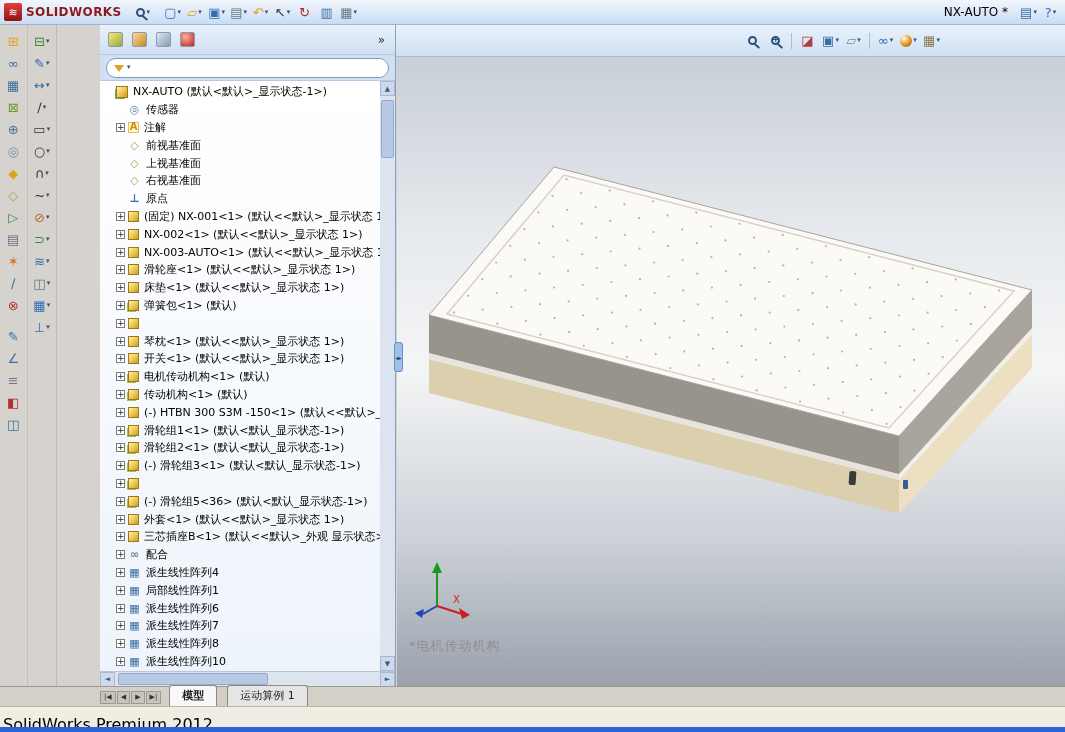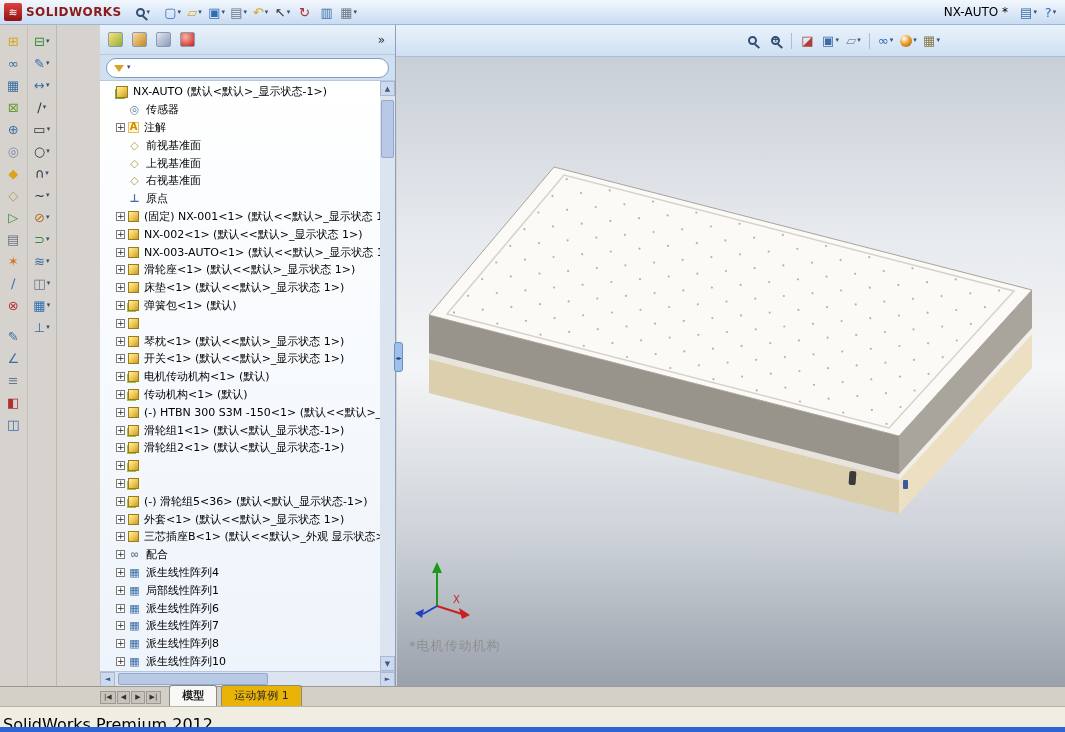--- a/index.html
+++ b/index.html
@@ -452,6 +452,7 @@
           <div class="tree-row" style="padding-left: 14px;">
             <span class="exp">+</span>
             <span class="ti ti-subassembly"></span>
+            <span class="tree-label">(-) 滑轮组3&lt;1&gt; (默认&lt;默认_显示状态-1&gt;)</span>
           </div>
           <div class="tree-row" style="padding-left: 14px;">
             <span class="exp">+</span>

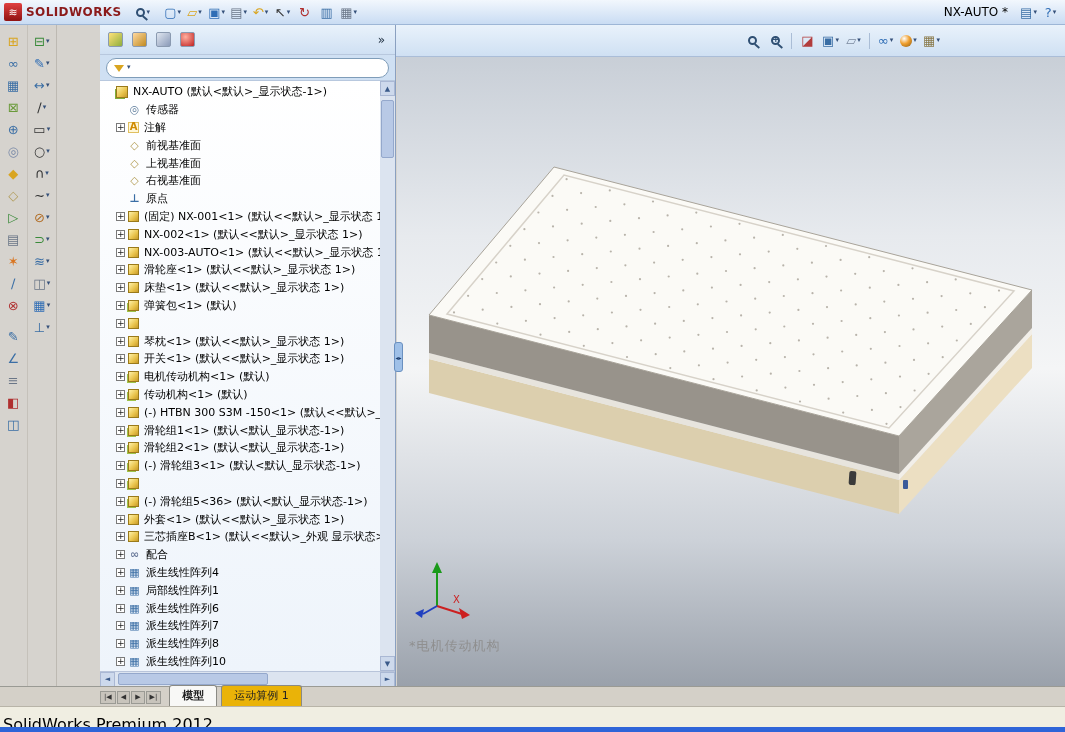--- a/index.html
+++ b/index.html
@@ -91,7 +91,7 @@
 #tabbar{position:absolute;left:0;top:686px;width:1065px;height:20px;background:#d4d0c8;border-top:1px solid #9a9a94;display:flex;align-items:flex-end;padding-left:100px;z-index:20}
 #tab-nav{display:flex;gap:1px;margin-right:8px;margin-bottom:2px}
 .tabnav-btn{font-size:7px;padding:2px 3px;background:#c8c4bc;border:1px solid #9a9a94;color:#333;line-height:1}
-#doc-tabs{display:flex;gap:4px}
+#doc-tabs{display:flex;gap:10px}
 .doctab{font-size:11px;padding:2px 12px 3px;background:#eab308;border:1px solid #8a8a84;border-bottom:none;border-radius:3px 3px 0 0;color:#222;white-space:nowrap}
 .doctab.active{background:#f8f8f6;font-weight:bold}
 

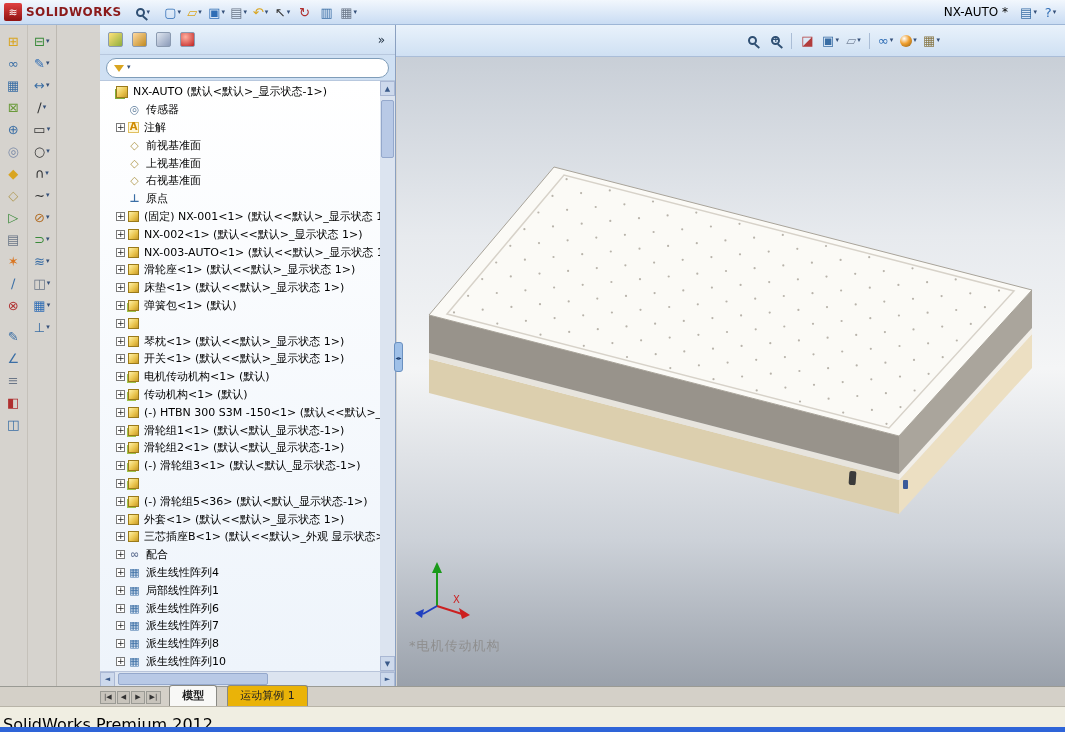--- a/index.html
+++ b/index.html
@@ -92,7 +92,7 @@
 #tab-nav{display:flex;gap:1px;margin-right:8px;margin-bottom:2px}
 .tabnav-btn{font-size:7px;padding:2px 3px;background:#c8c4bc;border:1px solid #9a9a94;color:#333;line-height:1}
 #doc-tabs{display:flex;gap:10px}
-.doctab{font-size:11px;padding:2px 12px 3px;background:#eab308;border:1px solid #8a8a84;border-bottom:none;border-radius:3px 3px 0 0;color:#222;white-space:nowrap}
+.doctab{font-size:11px;padding:2px 12px 3px;background:#e5e5e5;border:1px solid #8a8a84;border-bottom:none;border-radius:3px 3px 0 0;color:#222;white-space:nowrap}
 .doctab.active{background:#f8f8f6;font-weight:bold}
 
 

